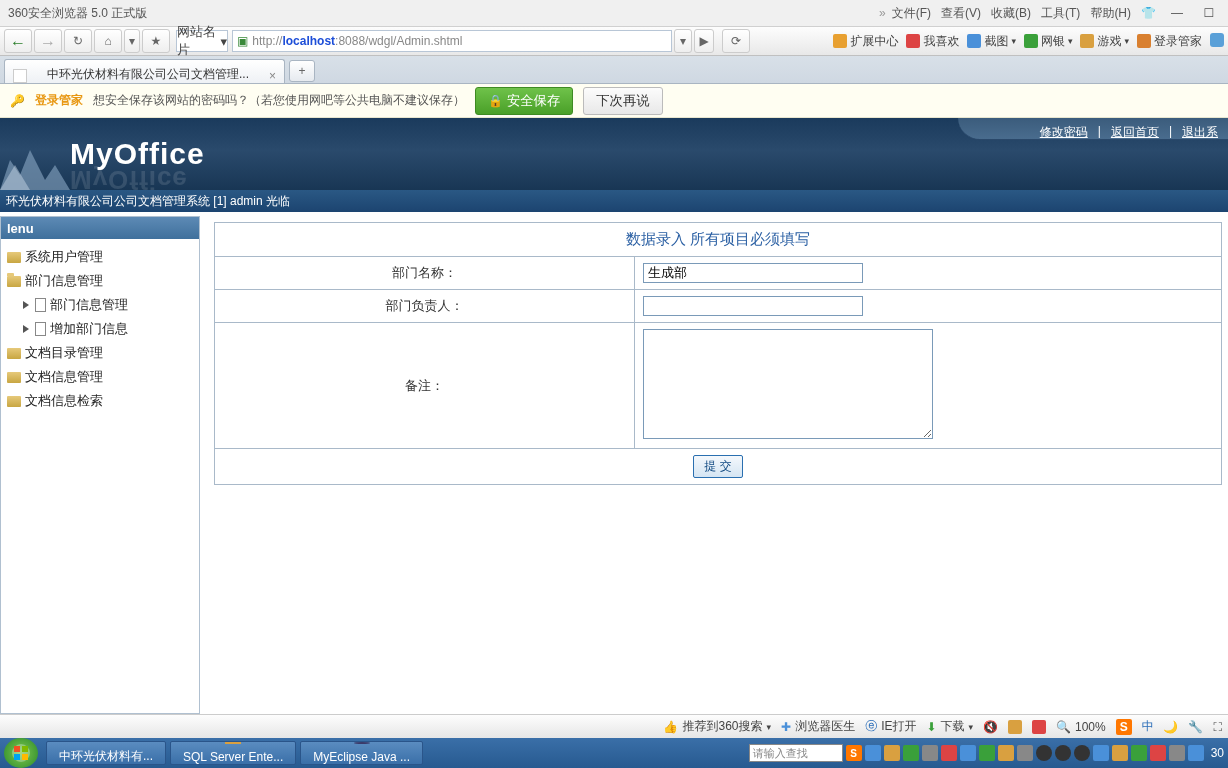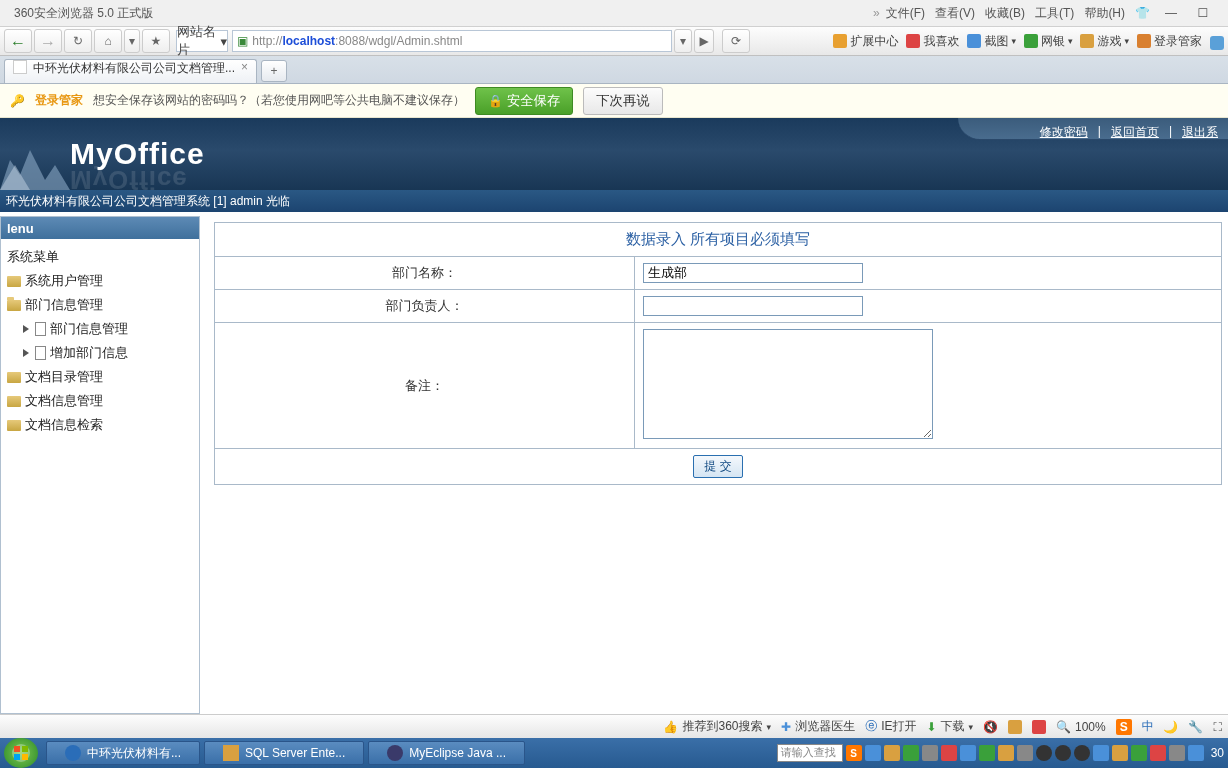--- a/index.html
+++ b/index.html
@@ -6,7 +6,7 @@
 body { width: 1228px; height: 768px; overflow: hidden; background: #fff; font-size: 12px; }
 
 
-.browser-top { height: 26px; background: #f0f0f0; display: flex; align-items: center; padding: 0 14px; color: #555; }
+.browser-top { height: 26px; background: #f0f0f0; display: flex; align-items: center; padding: 0 8px; color: #555; }
 .browser-top .title { flex: 1; font-size: 12px; }
 .browser-top .menus { display: flex; gap: 10px; align-items: center; }
 .browser-top .menus span { cursor: default; }

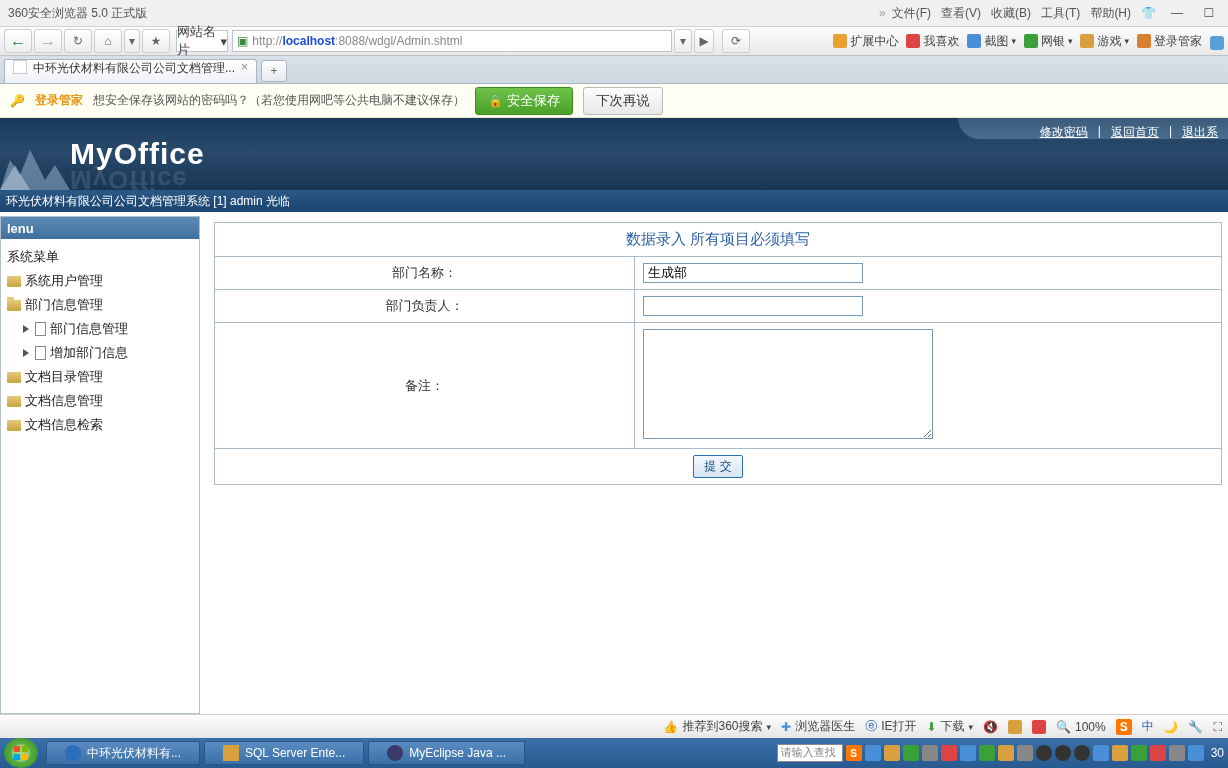--- a/index.html
+++ b/index.html
@@ -18,7 +18,7 @@
 .addr-label { width: 52px; height: 22px; border: 1px solid #b8c6d6; background: #fff; font-size: 13px; display: flex; align-items: center; justify-content: center; color: #444; margin-left: 4px;}
 .addr-bar { flex: 0 0 440px; height: 22px; border: 1px solid #b8c6d6; background: #fff; display: flex; align-items: center; padding: 0 4px; color: #888; font-size: 12px; margin-left: 2px;}
 .addr-bar .host { color: #1d4ed8; font-weight: bold; }
-.tb-right { display: flex; align-items: flex-end; gap: 8px; margin-left: auto; }
+.tb-right { display: flex; align-items: flex-start; gap: 8px; margin-left: auto; }
 .tb-item { display: flex; align-items: center; gap: 3px; color: #444; font-size: 12px; }
 .sq { width: 14px; height: 14px; border-radius: 2px; display: inline-block; }
 

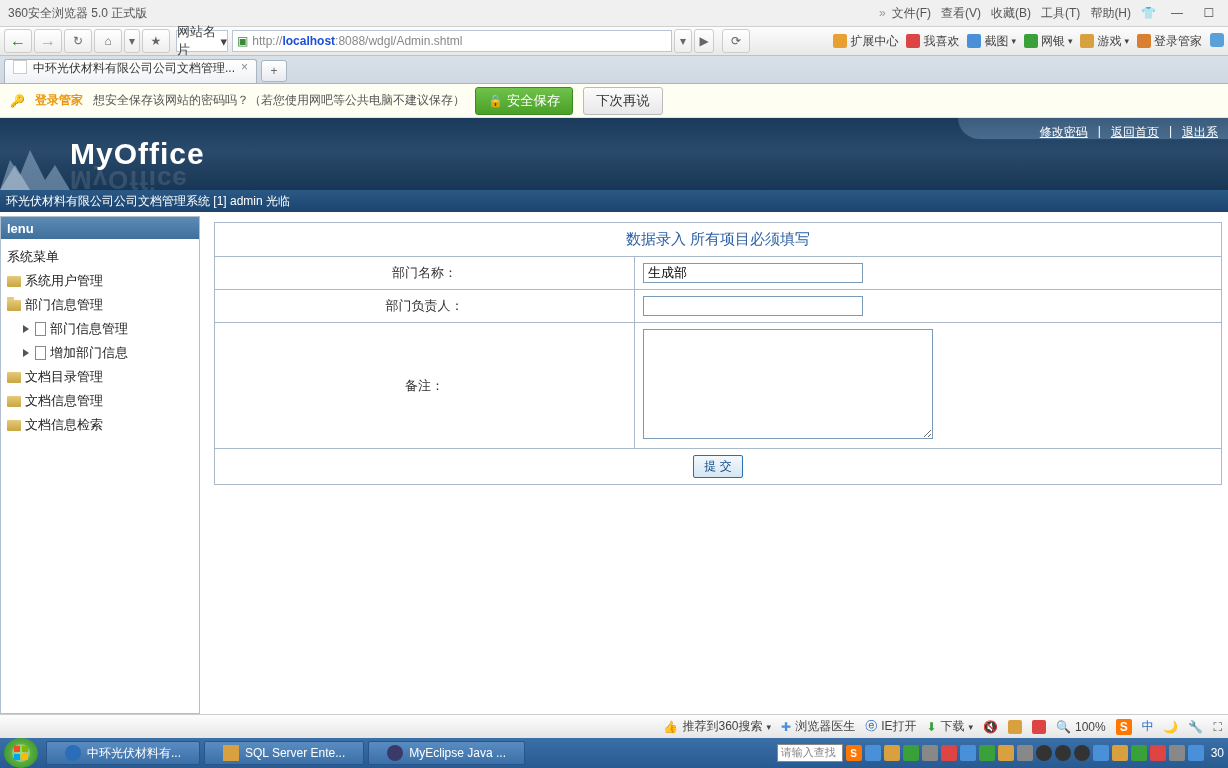--- a/index.html
+++ b/index.html
@@ -23,7 +23,7 @@
 .sq { width: 14px; height: 14px; border-radius: 2px; display: inline-block; }
 
 .tab-strip { height: 28px; background: linear-gradient(#d8e0e8,#cfd8e2); border-bottom: 1px solid #a9b5c2; display: flex; align-items: flex-end; padding-left: 4px; gap: 4px; }
-.tab { height: 24px; background: linear-gradient(#fff,#eef1f5); border: 1px solid #a9b5c2; border-bottom: none; border-radius: 3px 3px 0 0; padding: 0 8px; display: flex; align-items: flex-start; gap: 6px; font-size: 12px; color: #333; }
+.tab { height: 24px; background: linear-gradient(#fff,#eef1f5); border: 1px solid #a9b5c2; border-bottom: none; border-radius: 3px 3px 0 0; padding: 0 8px; display: flex; align-items: flex-end; gap: 20px; font-size: 12px; color: #333; }
 .tab .close-x { color: #888; font-size: 12px; }
 .tab-add { width: 26px; height: 22px; background: linear-gradient(#fff,#e6eaef); border: 1px solid #a9b5c2; border-radius: 3px; display: flex; align-items: center; justify-content: center; color: #666; margin-bottom: 1px; }
 

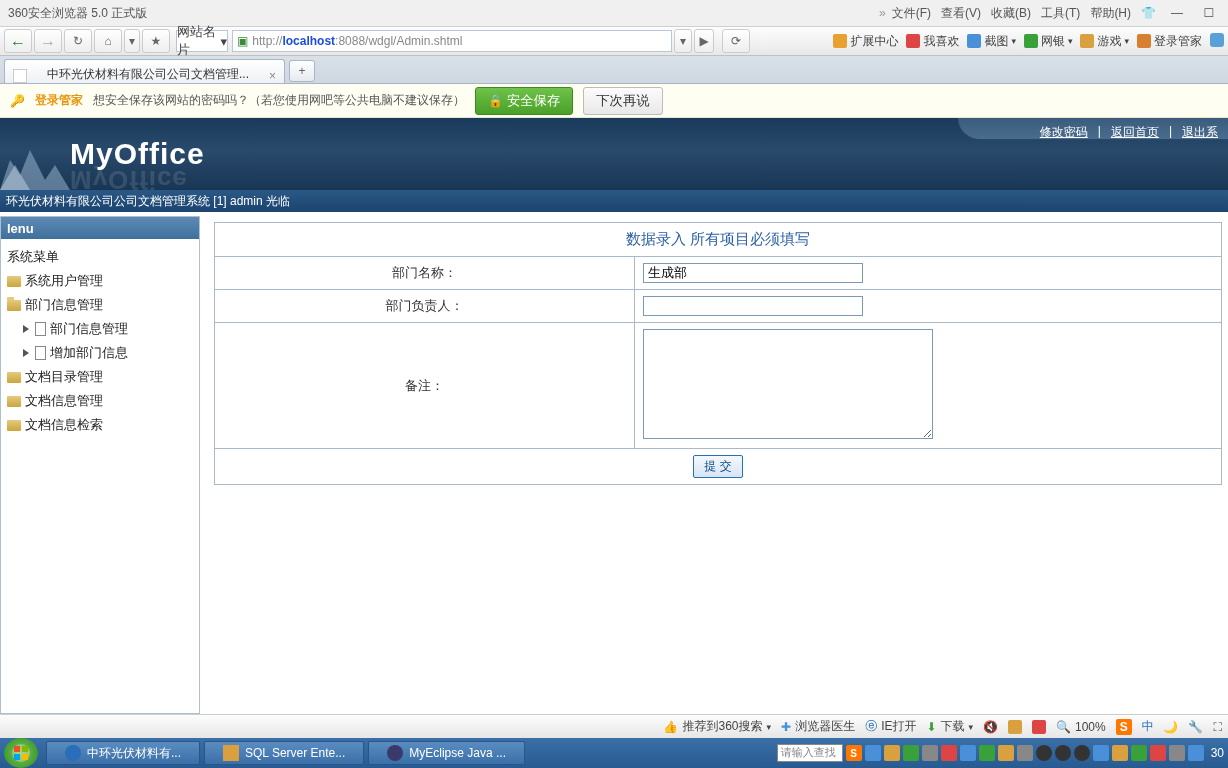--- a/index.html
+++ b/index.html
@@ -194,9 +194,6 @@
   <div class="sidebar">
     <div class="sidebar-head">lenu</div>
     <ul class="menu">
-      <li>
-          <span>系统菜单</span>
-        </li>
       <li>
           <span class="folder-ico"></span>
           <span>系统用户管理</span>

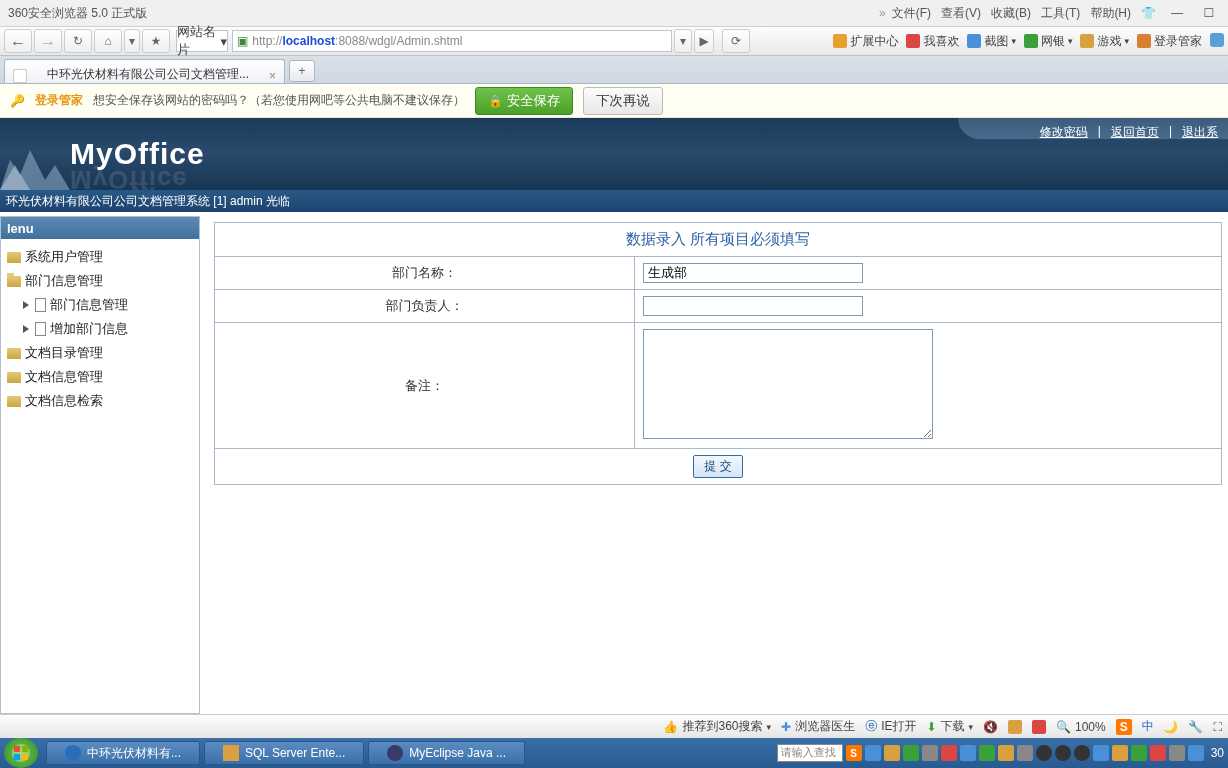--- a/index.html
+++ b/index.html
@@ -71,7 +71,7 @@
 .footer-bar .item { display: flex; align-items: center; gap: 4px; }
 
 .taskbar { height: 30px; background: linear-gradient(#3a6fa8,#275a90); display: flex; align-items: center; padding: 0 4px; gap: 4px; color: #fff; font-size: 12px; }
-.task-btn { height: 24px; background: linear-gradient(#5a8cc0,#3a6fa8); border: 1px solid #2a558a; border-radius: 2px; padding: 0 18px; display: flex; align-items: center; gap: 6px; }
+.task-btn { height: 24px; background: linear-gradient(#5a8cc0,#3a6fa8); border: 1px solid #2a558a; border-radius: 2px; padding: 0 12px; display: flex; align-items: center; gap: 6px; flex-direction: column; }
 .task-start { width: 34px; height: 30px; background: radial-gradient(circle,#7fc850,#2a8a2a); border-radius: 50%; display: flex; align-items: center; justify-content: center; margin-right: 4px; }
 .tray { margin-left: auto; display: flex; align-items: center; gap: 3px; }
 .tray .search { width: 66px; height: 18px; background: #fff; border: 1px solid #888; font-size: 11px; color: #888; padding: 0 3px; display:flex; }

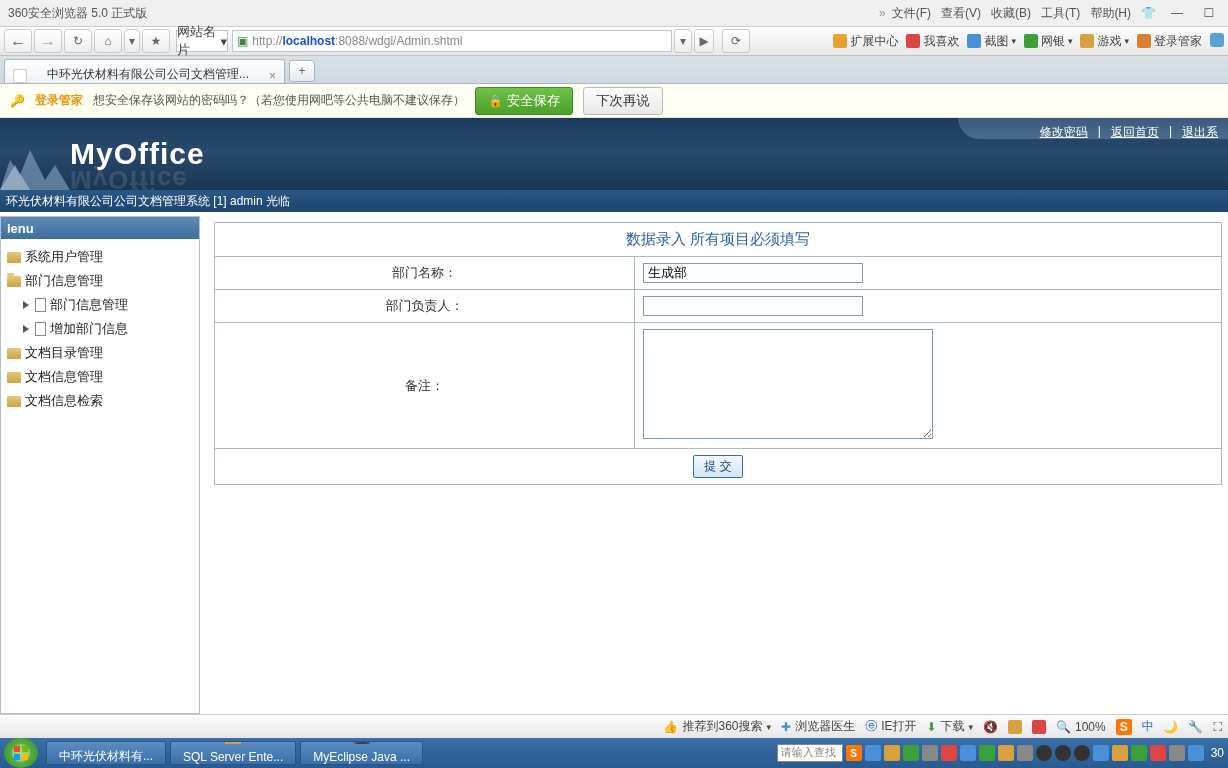--- a/index.html
+++ b/index.html
@@ -74,7 +74,7 @@
 .task-btn { height: 24px; background: linear-gradient(#5a8cc0,#3a6fa8); border: 1px solid #2a558a; border-radius: 2px; padding: 0 12px; display: flex; align-items: center; gap: 6px; flex-direction: column; }
 .task-start { width: 34px; height: 30px; background: radial-gradient(circle,#7fc850,#2a8a2a); border-radius: 50%; display: flex; align-items: center; justify-content: center; margin-right: 4px; }
 .tray { margin-left: auto; display: flex; align-items: center; gap: 3px; }
-.tray .search { width: 66px; height: 18px; background: #fff; border: 1px solid #888; font-size: 11px; color: #888; padding: 0 3px; display:flex; }
+.tray .search { width: 94px; height: 18px; background: #fff; border: 1px solid #888; font-size: 11px; color: #888; padding: 0 3px; display:flex; align-items:center;}
 .tray-ico { width: 16px; height: 16px; border-radius: 2px; }
 </style>
 </head>

